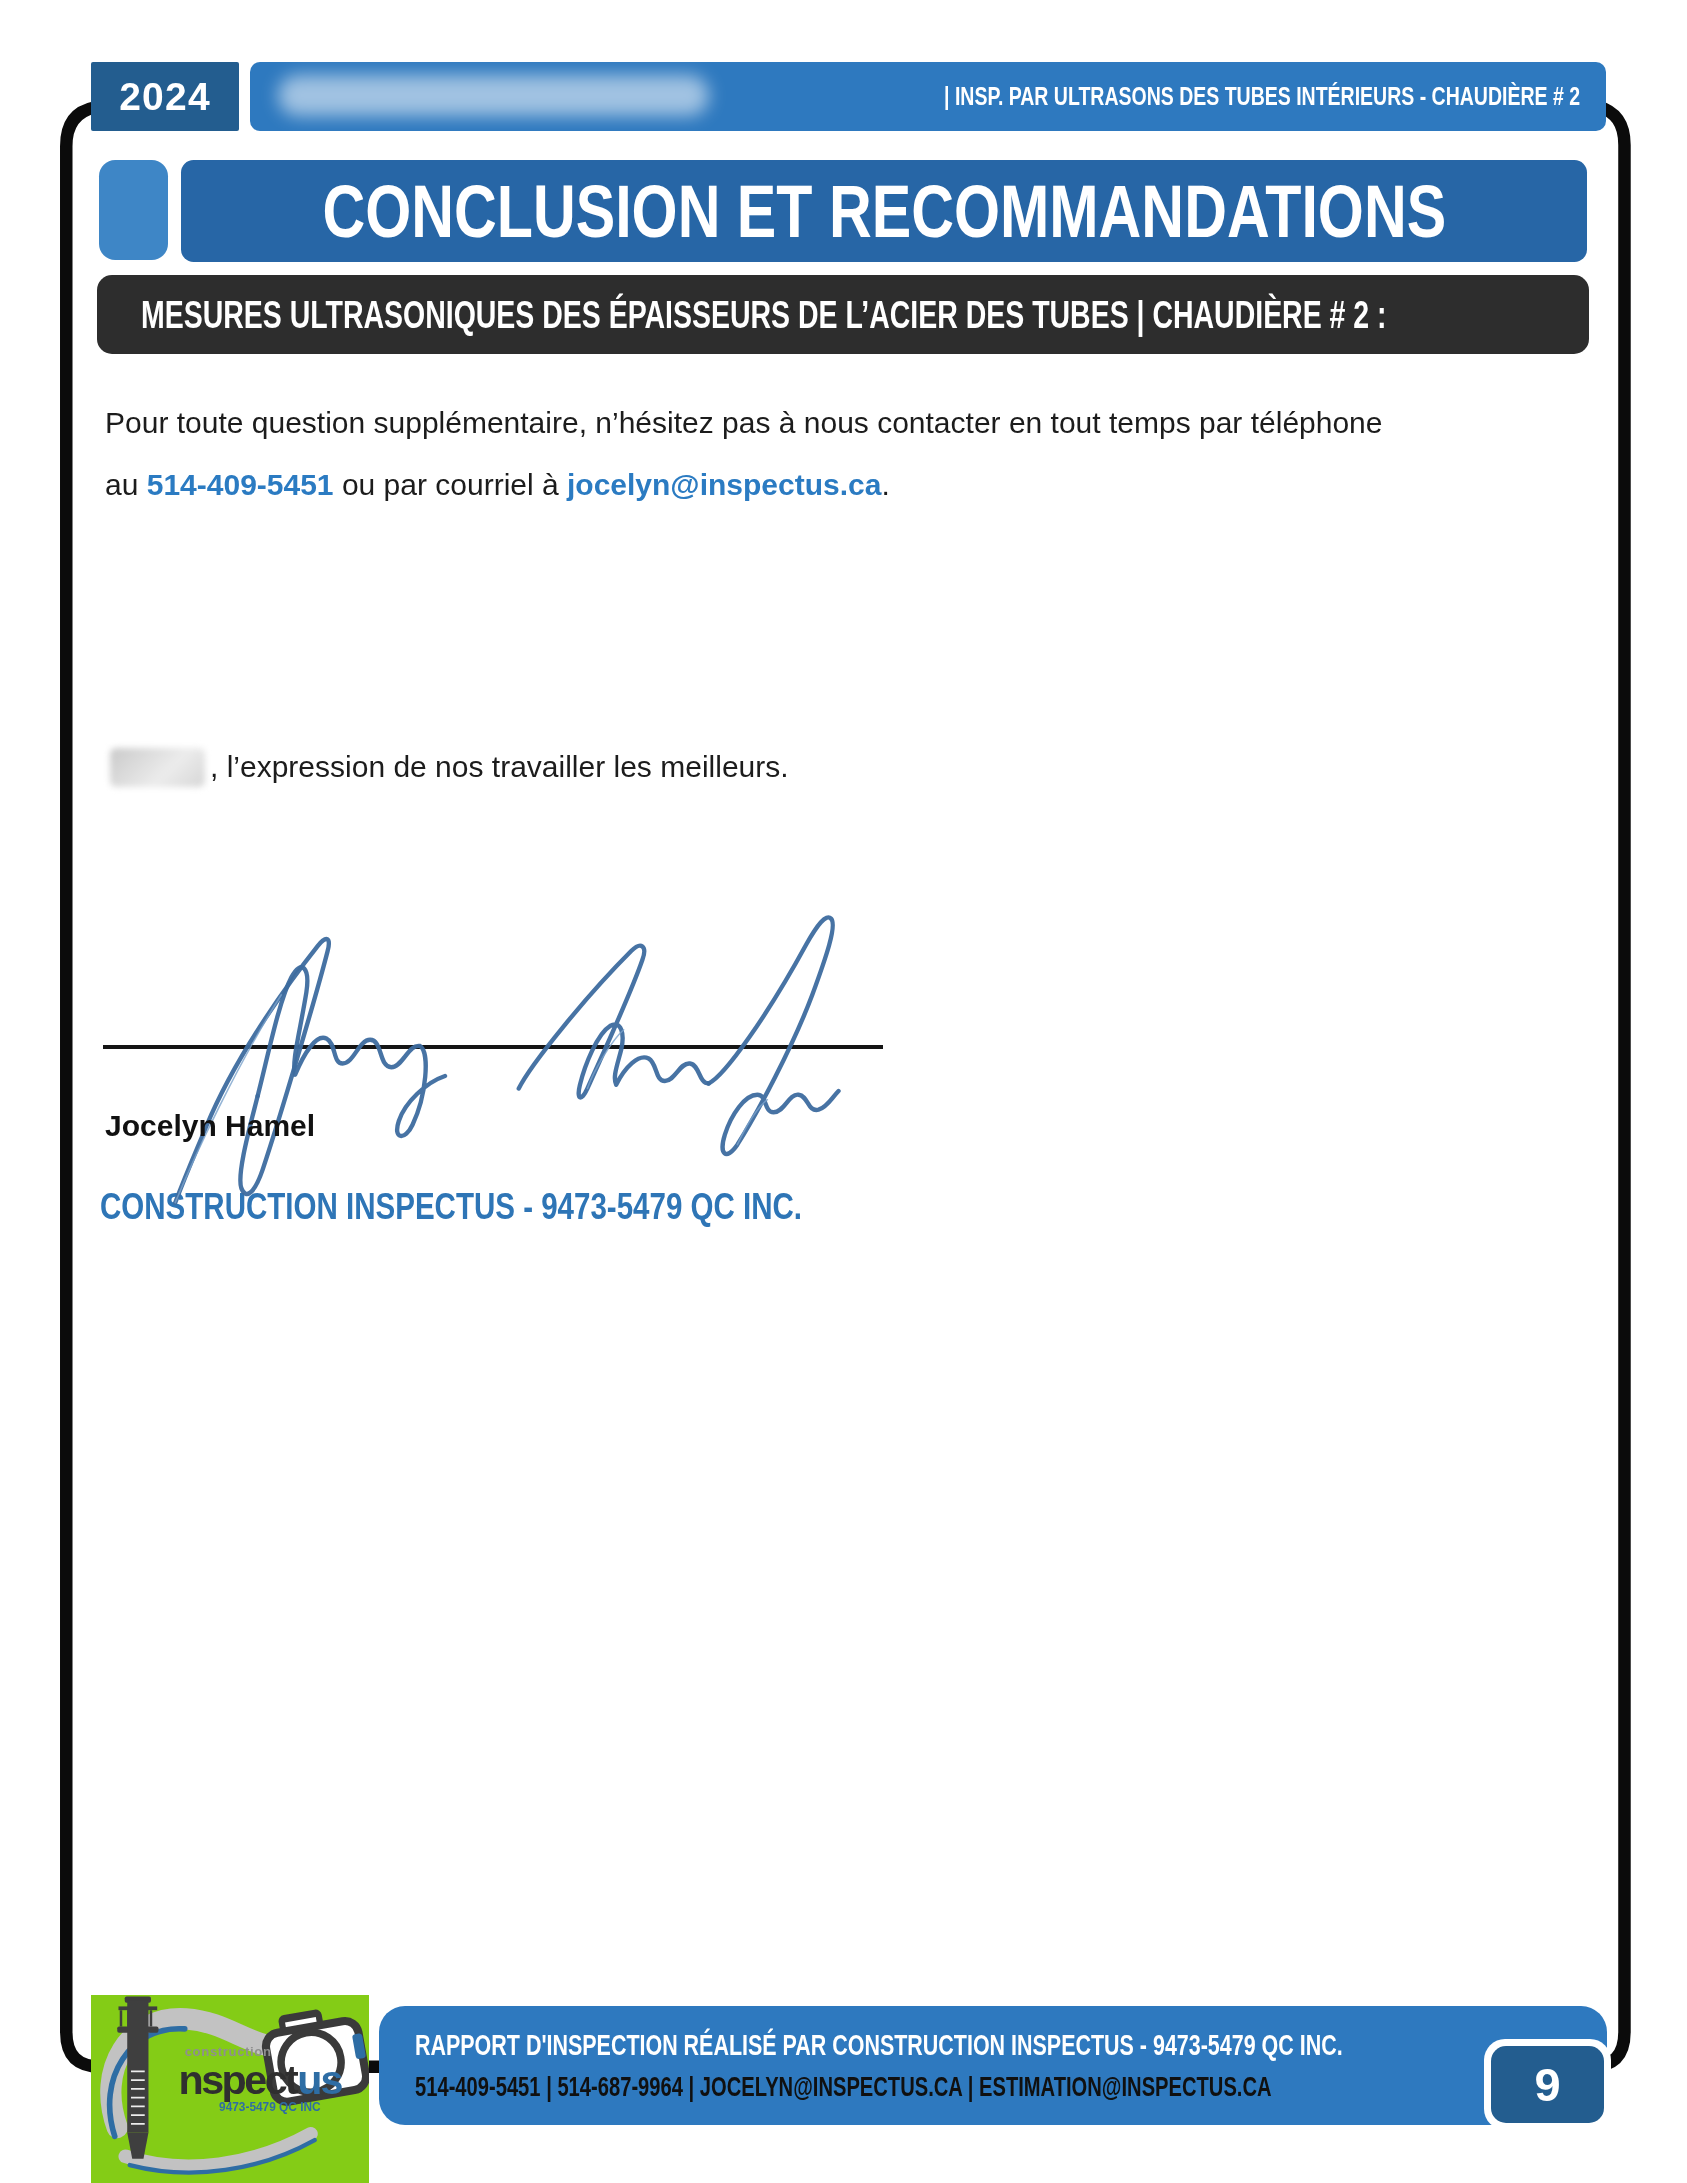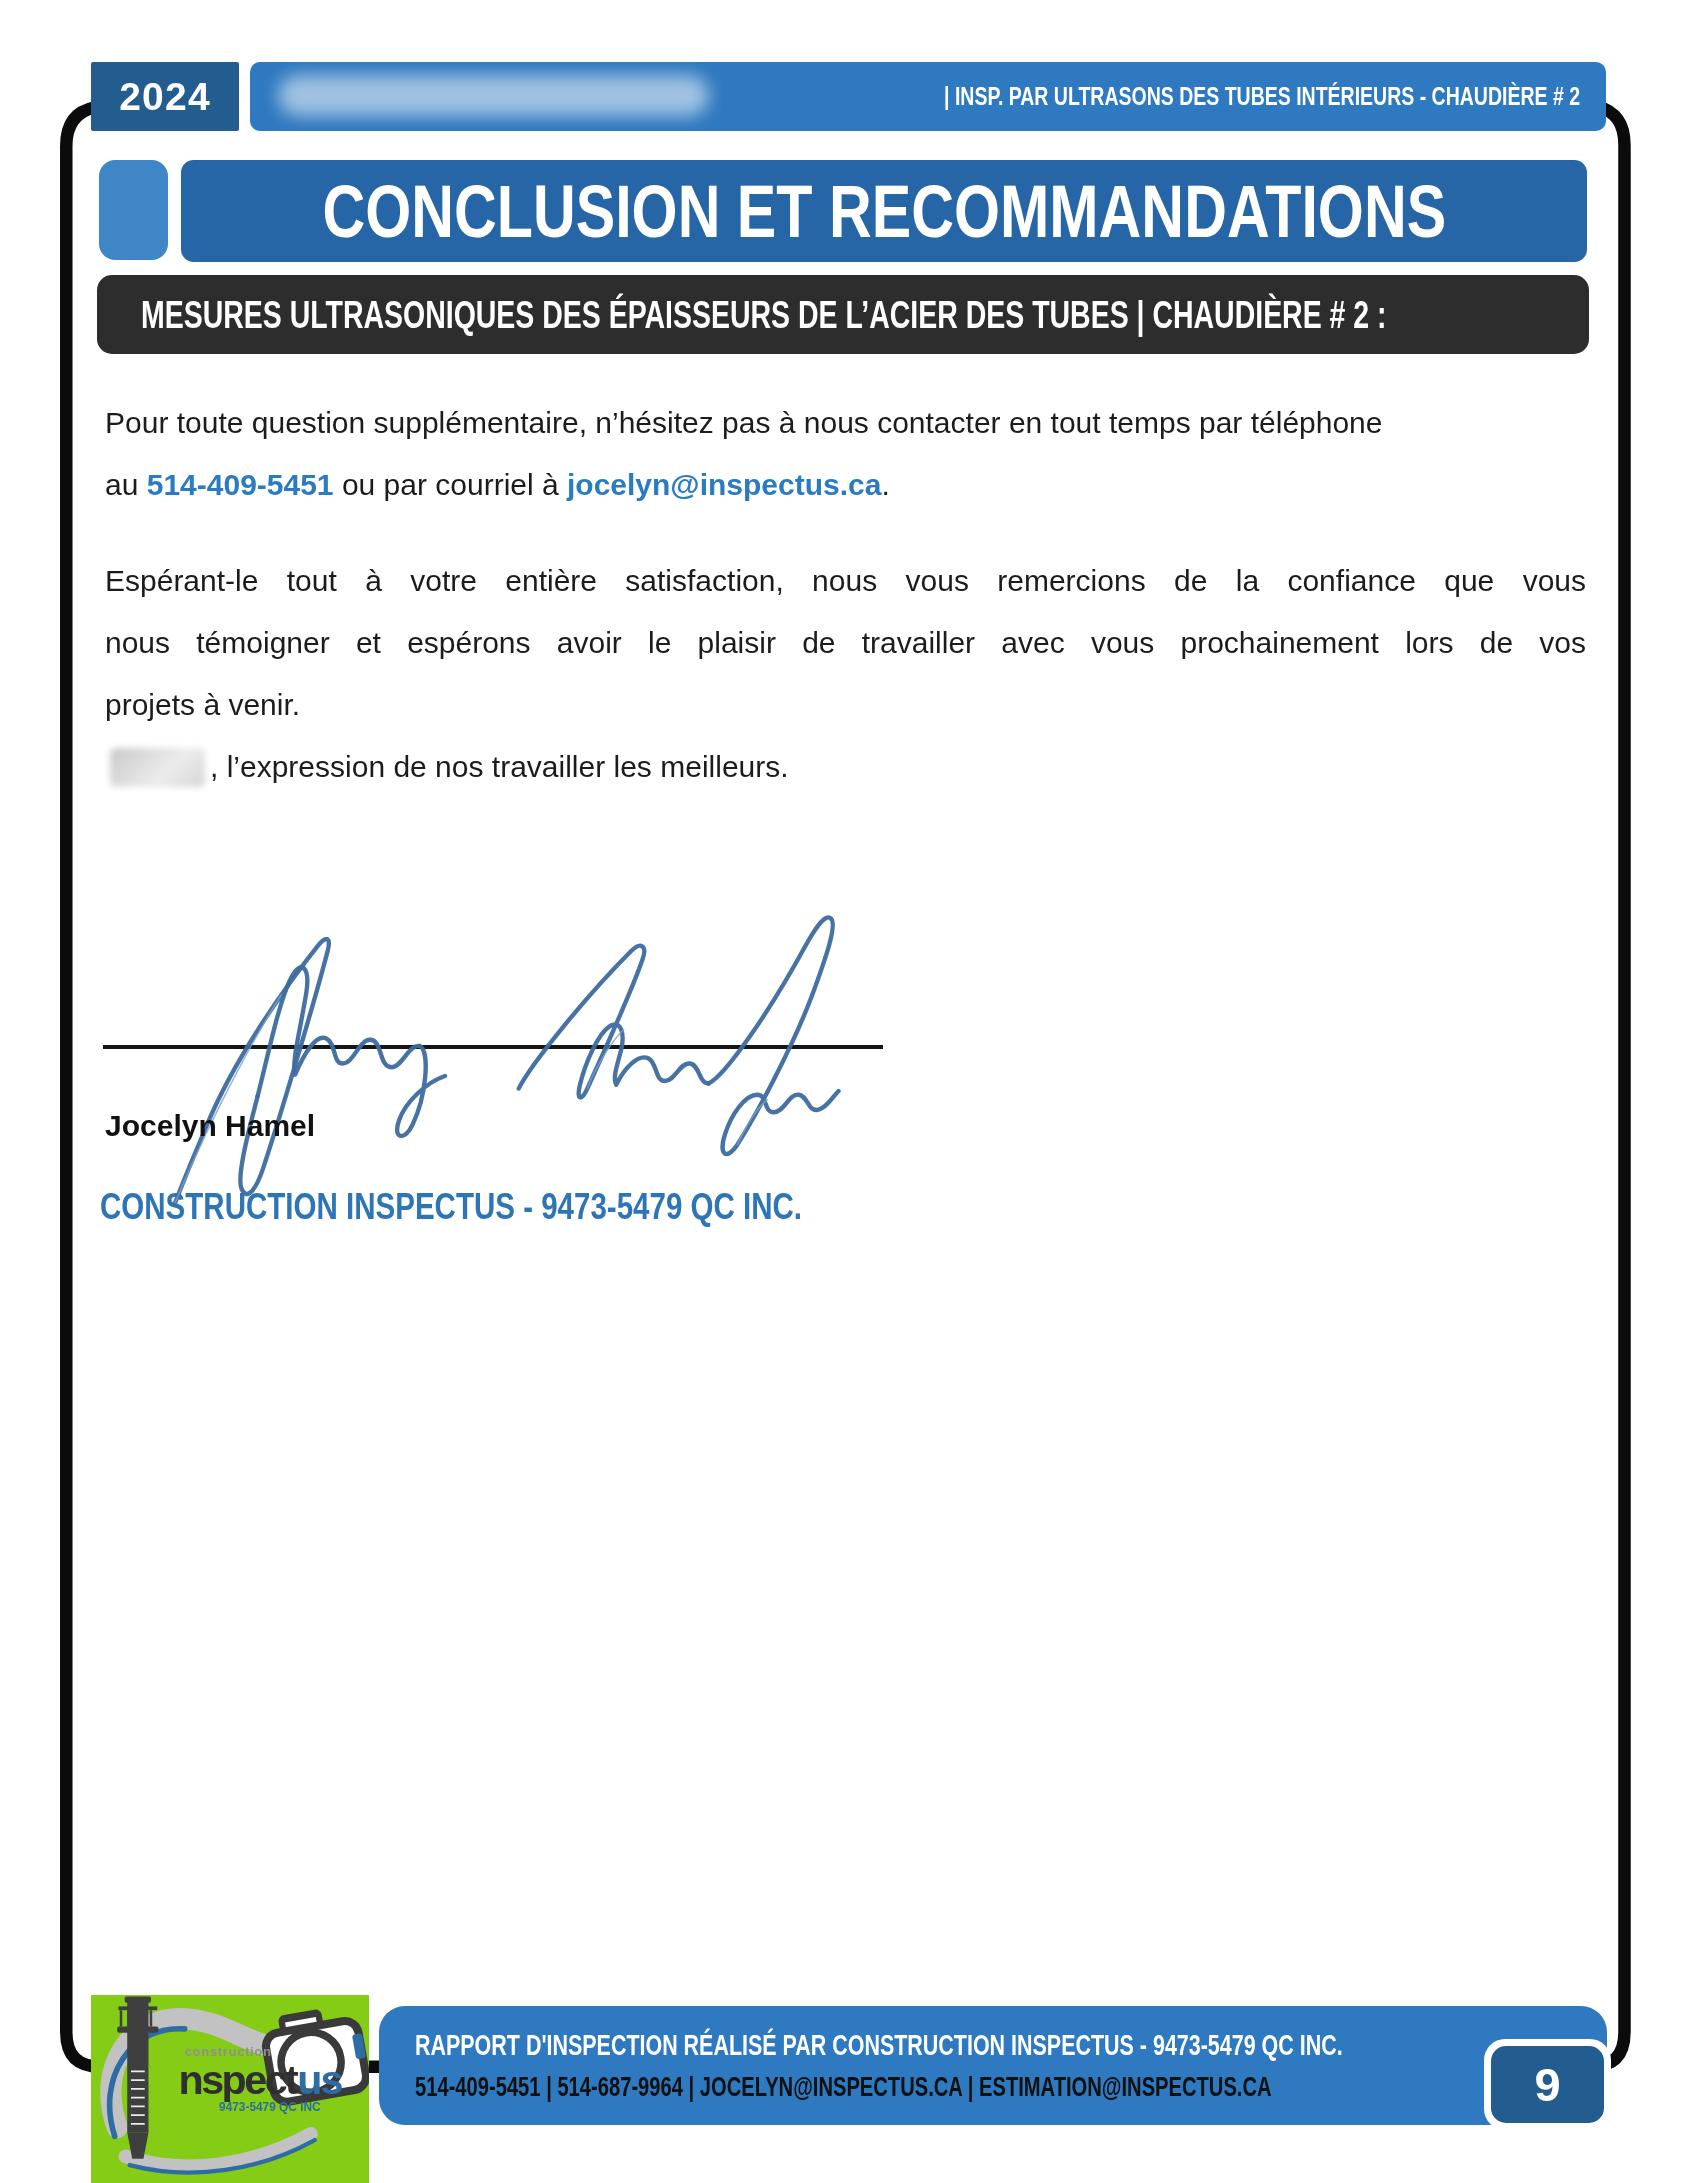--- a/index.html
+++ b/index.html
@@ -127,11 +127,6 @@
     <div class="pline"><span>au </span><span class="link">514-409-5451</span><span> ou par courriel à </span><span class="link">jocelyn@inspectus.ca</span><span>.</span></div>
   </div>
 
-  <div class="abs para" style="top:550px;">
-    <div class="pline jline">Espérant-le tout à votre entière satisfaction, nous vous remercions de la confiance que vous</div>
-    <div class="pline jline">nous témoigner et espérons avoir le plaisir de travailler avec vous prochainement lors de vos</div>
-    <div class="pline">projets à venir.</div>
-  </div>
 
   <div id="para3" class="abs para" style="top:736px;">
     <span id="monsieur-redaction"></span>

